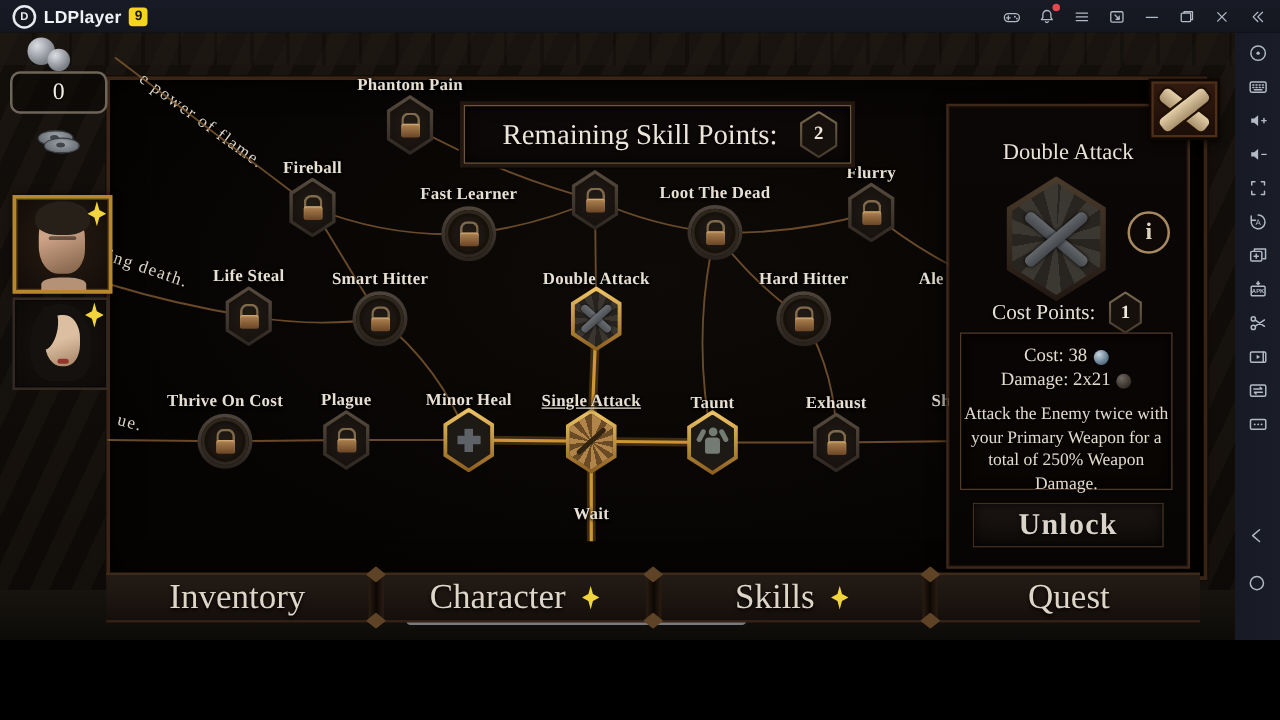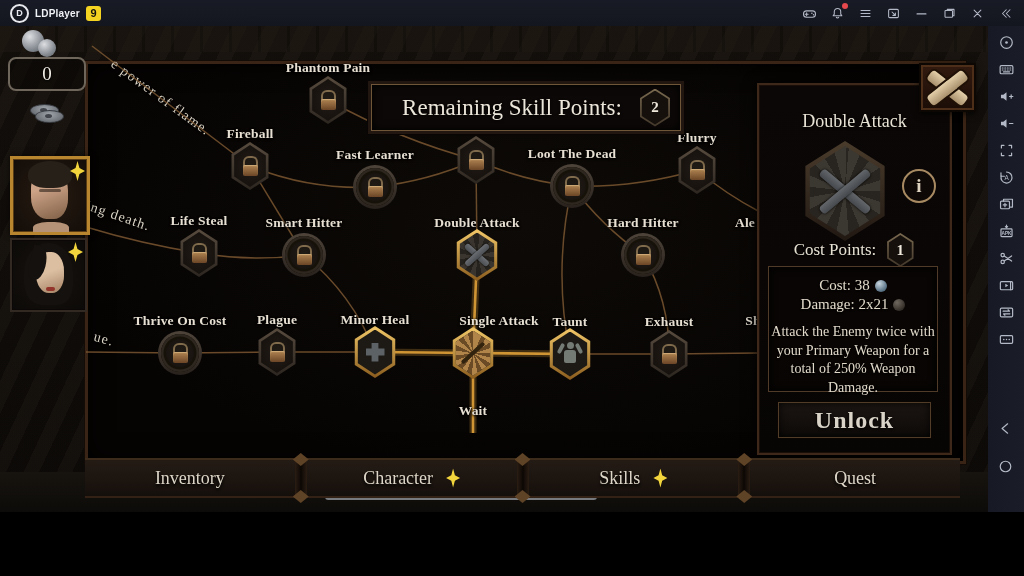--- a/index.html
+++ b/index.html
@@ -9,7 +9,7 @@
   #titlebar{position:absolute;left:0;top:0;width:1024px;height:26px;background:linear-gradient(#181a25,#14161f);display:flex;align-items:center;justify-content:space-between;z-index:20;font-family:"Liberation Sans",sans-serif;}
   #logo-area{display:flex;align-items:center;gap:6px;padding-left:10px;}
   #logo-ring{width:15px;height:15px;border:2px solid #e7e9ee;border-radius:50%;color:#e7e9ee;font:700 9px "Liberation Sans",sans-serif;display:flex;align-items:center;justify-content:center;}
-  #app-name{color:#f0f2f6;font-size:10px;font-weight:700;letter-spacing:.2px;}
+  #app-name{color:#f0f2f6;font-size:14px;font-weight:700;letter-spacing:.2px;}
   #ver-badge{width:15px;height:15px;border-radius:3px;background:#f5d321;color:#15150f;font:700 11px "Liberation Sans",sans-serif;display:flex;align-items:center;justify-content:center;}
   #tb-icons{display:flex;align-items:center;gap:11px;padding-right:10px;}
   .tbicon{position:relative;background:none;border:none;padding:1px;display:flex;align-items:center;cursor:default;}

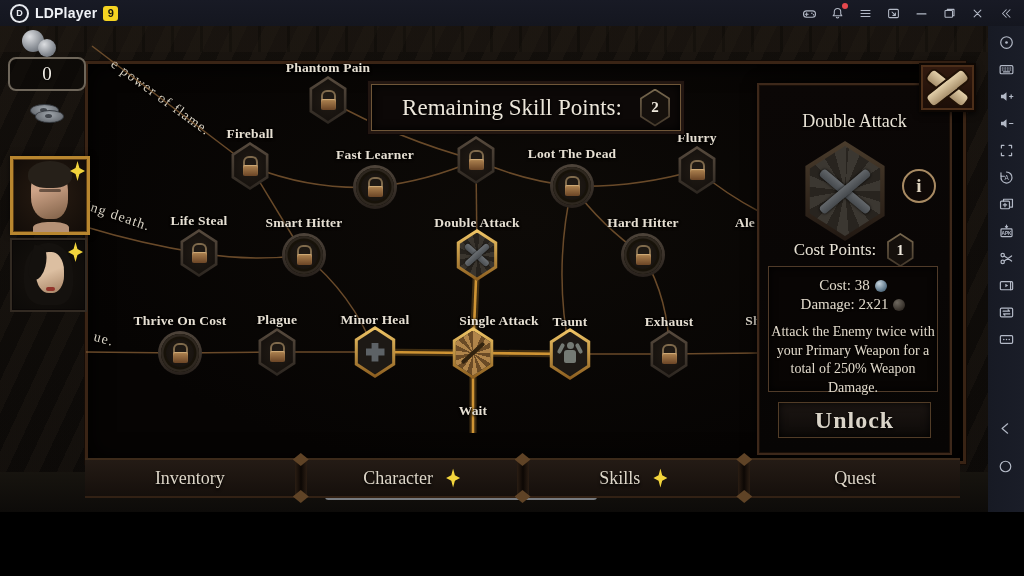--- a/index.html
+++ b/index.html
@@ -361,7 +361,7 @@
             <span class="swd"></span>
           </div>
         </div>
-        <div class="nlabel" style="left: 499px; top: 287px;">Single Attack</div>
+        <div class="nlabel" style="left: 473px; top: 287px; text-decoration: underline;">Single Attack</div>
         <div class="node hex unlocked" style="left: 570px; top: 328px;">
           <div class="ninner">
             <span class="fig">

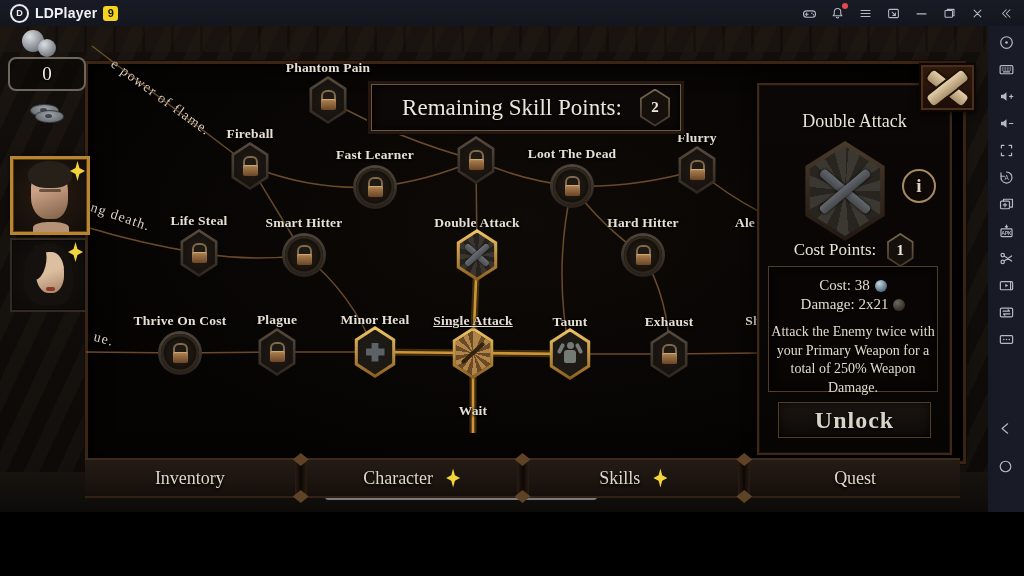--- a/index.html
+++ b/index.html
@@ -100,7 +100,7 @@
   
   #tabbar{position:absolute;left:85px;top:432px;width:875px;height:40px;background:linear-gradient(#241b15,#150f0b);border-top:2px solid #3c2a1a;border-bottom:2px solid #32-fil2114;border-bottom:2px solid #322114;box-sizing:border-box;display:flex;z-index:6;}
   .tab{flex:1;display:flex;align-items:center;justify-content:center;gap:13px;cursor:pointer;}
-  .tab span{font-size:18px;color:#ddd6c8;text-shadow:0 2px 3px #000;text-align:center;}
+  .tab span{font-size:28px;color:#ddd6c8;text-shadow:0 2px 3px #000;text-align:center;}
   .tabsep{position:relative;width:12px;background:linear-gradient(90deg,#2a1d13,#0c0704,#2a1d13);}
   .tabsep::before,.tabsep::after{content:"";position:absolute;left:-2px;width:16px;height:13px;background:#5f4326;clip-path:polygon(50% 0,100% 50%,50% 100%,0 50%);}
   .tabsep::before{top:-7px;} .tabsep::after{bottom:-7px;}

